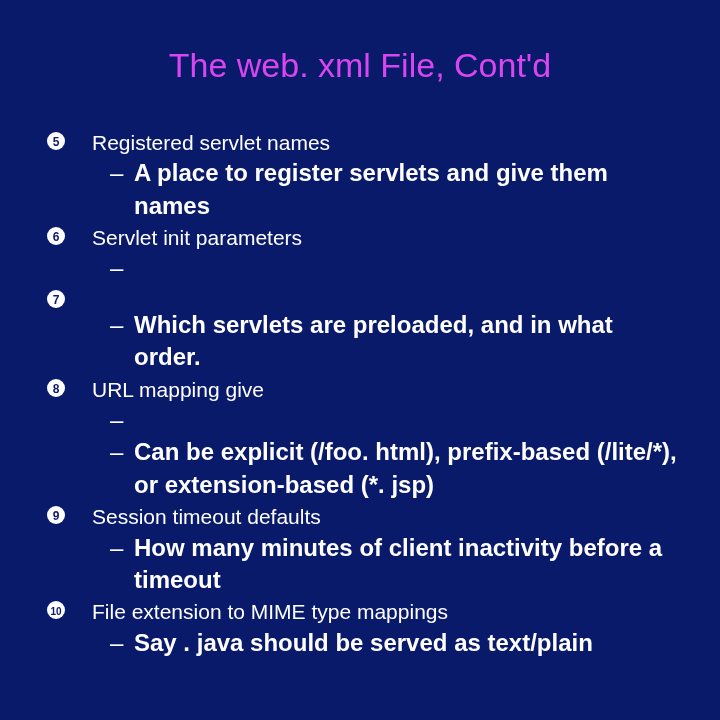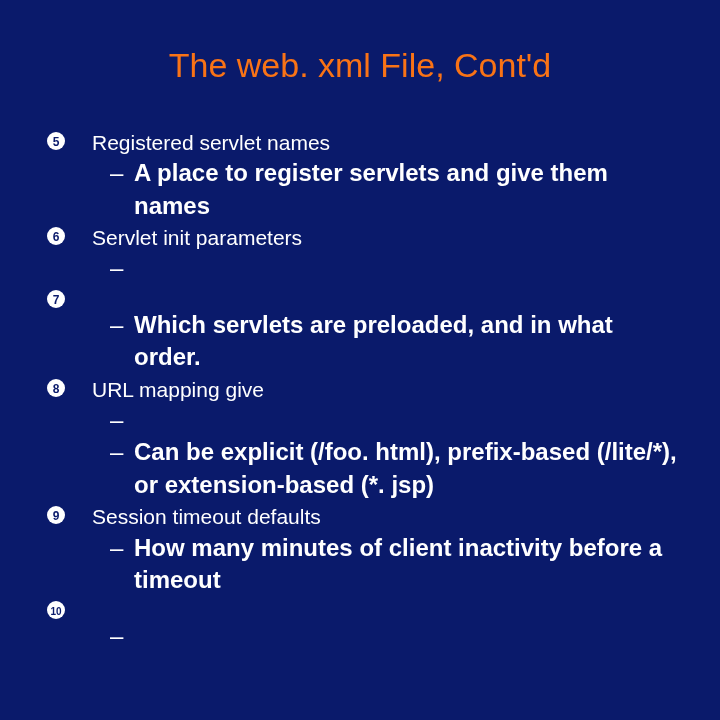--- a/index.html
+++ b/index.html
@@ -11,7 +11,7 @@
     padding: 30px 40px 30px 40px;
   }
   .title {
-    color: #f97316;
+    color: #d946ef;
     font-size: 34px;
     font-weight: 400;
     text-align: center;

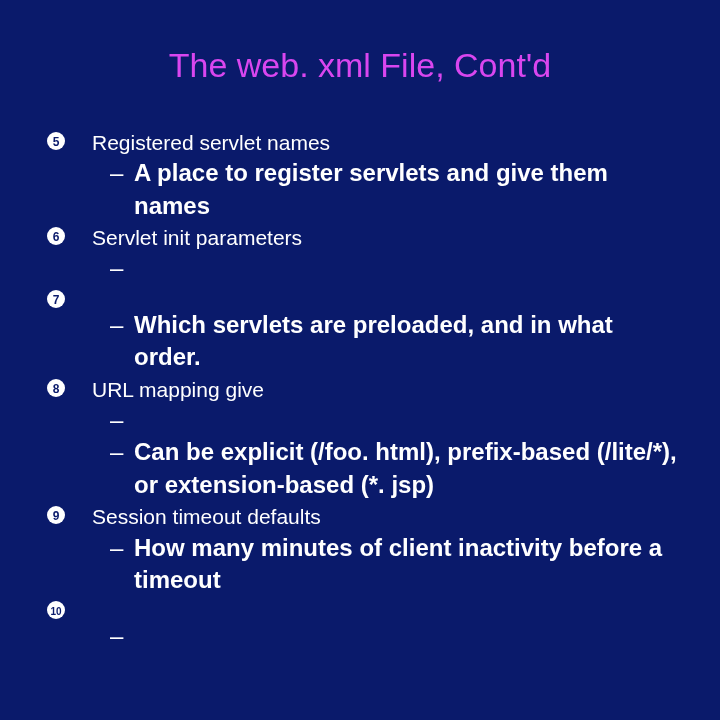--- a/index.html
+++ b/index.html
@@ -159,6 +159,7 @@
             <text x="10" y="14.5" text-anchor="middle" font-size="10" font-family="Arial, sans-serif" font-weight="bold" fill="#0a1a6b">10</text>
           </svg>
         </div>
+        <div class="item-title">File extension to MIME type mappings</div>
       </div>
       <div class="sublist">
         <div class="subitem">

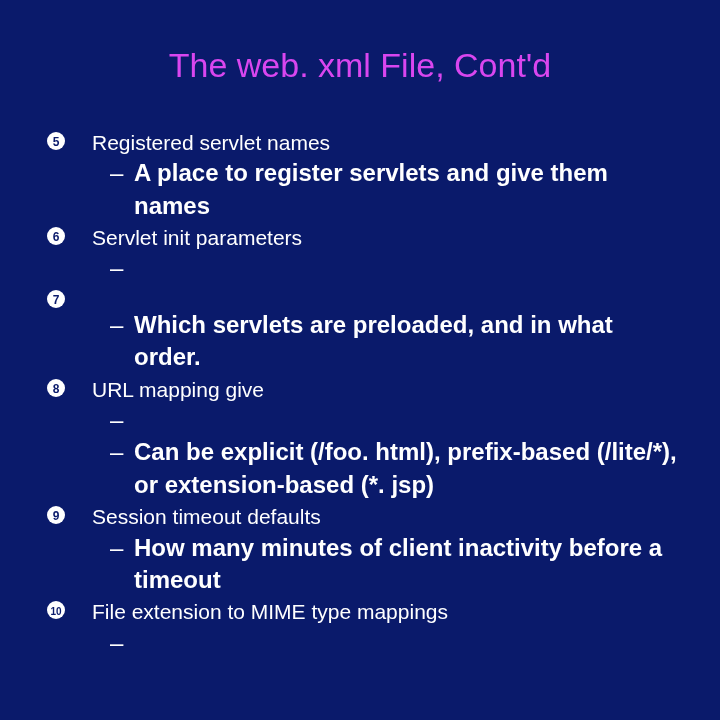--- a/index.html
+++ b/index.html
@@ -164,6 +164,7 @@
       <div class="sublist">
         <div class="subitem">
           <div class="dash">–</div>
+          <div class="subtext">Say . java should be served as text/plain</div>
         </div>
       </div>
     </div>

